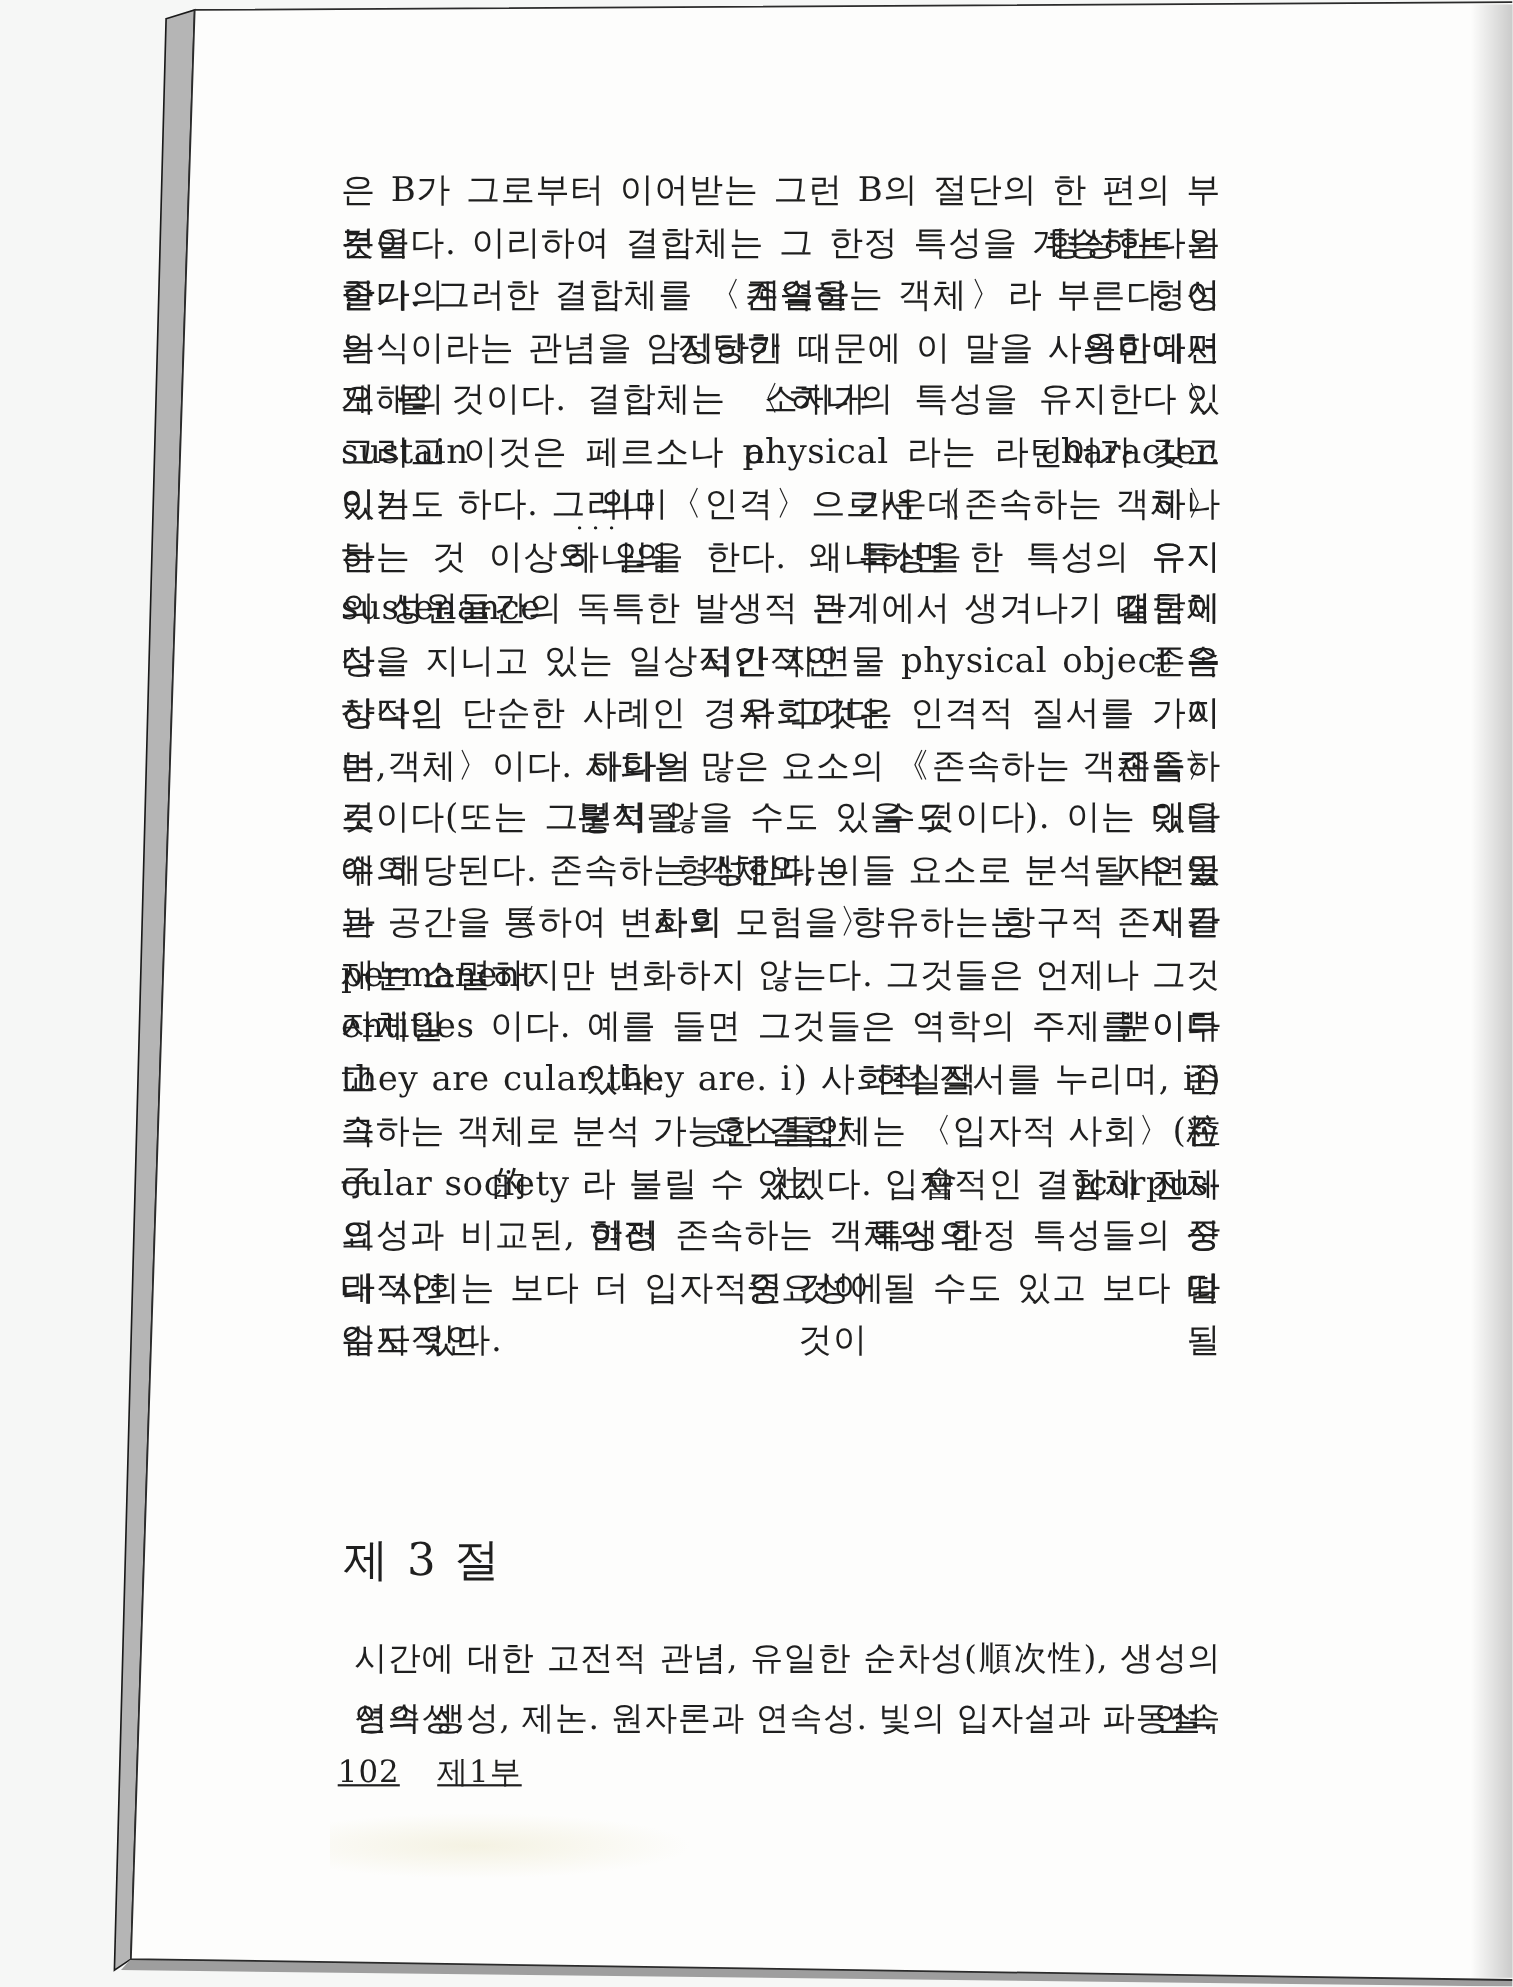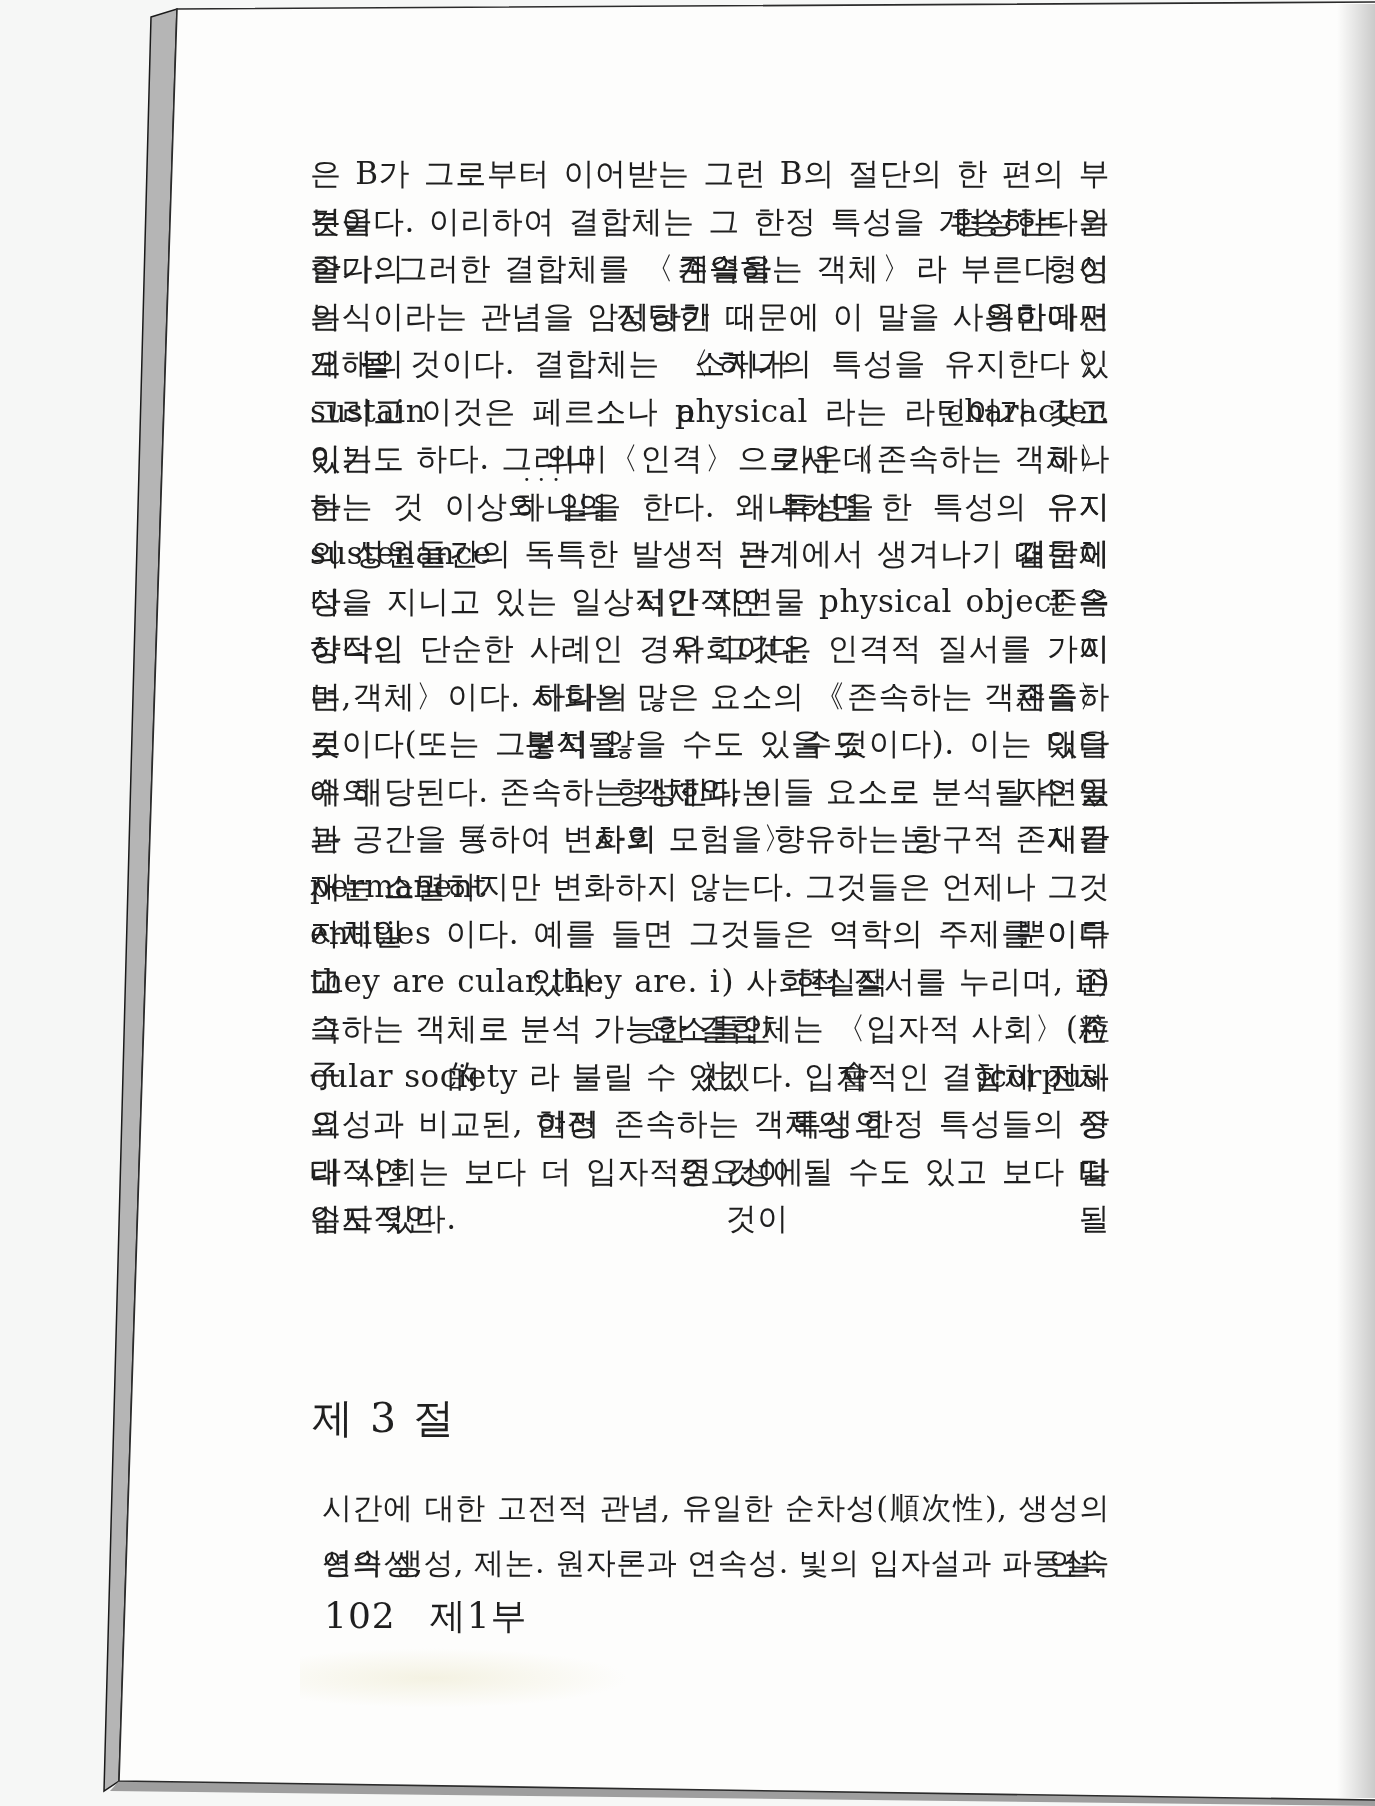--- a/index.html
+++ b/index.html
@@ -52,8 +52,8 @@
   }
   .abs-line.last { text-align-last: left; }
   .page-footer {
-    position: absolute; left: 324px; top: 1592px;
-    font-size: 36px; letter-spacing: 1px;
+    position: absolute; left: 307px; top: 1592px;
+    font-size: 28px; letter-spacing: 1px; text-decoration: underline;
   }
   .page-footer .num { margin-right: 34px; }
 </style>

